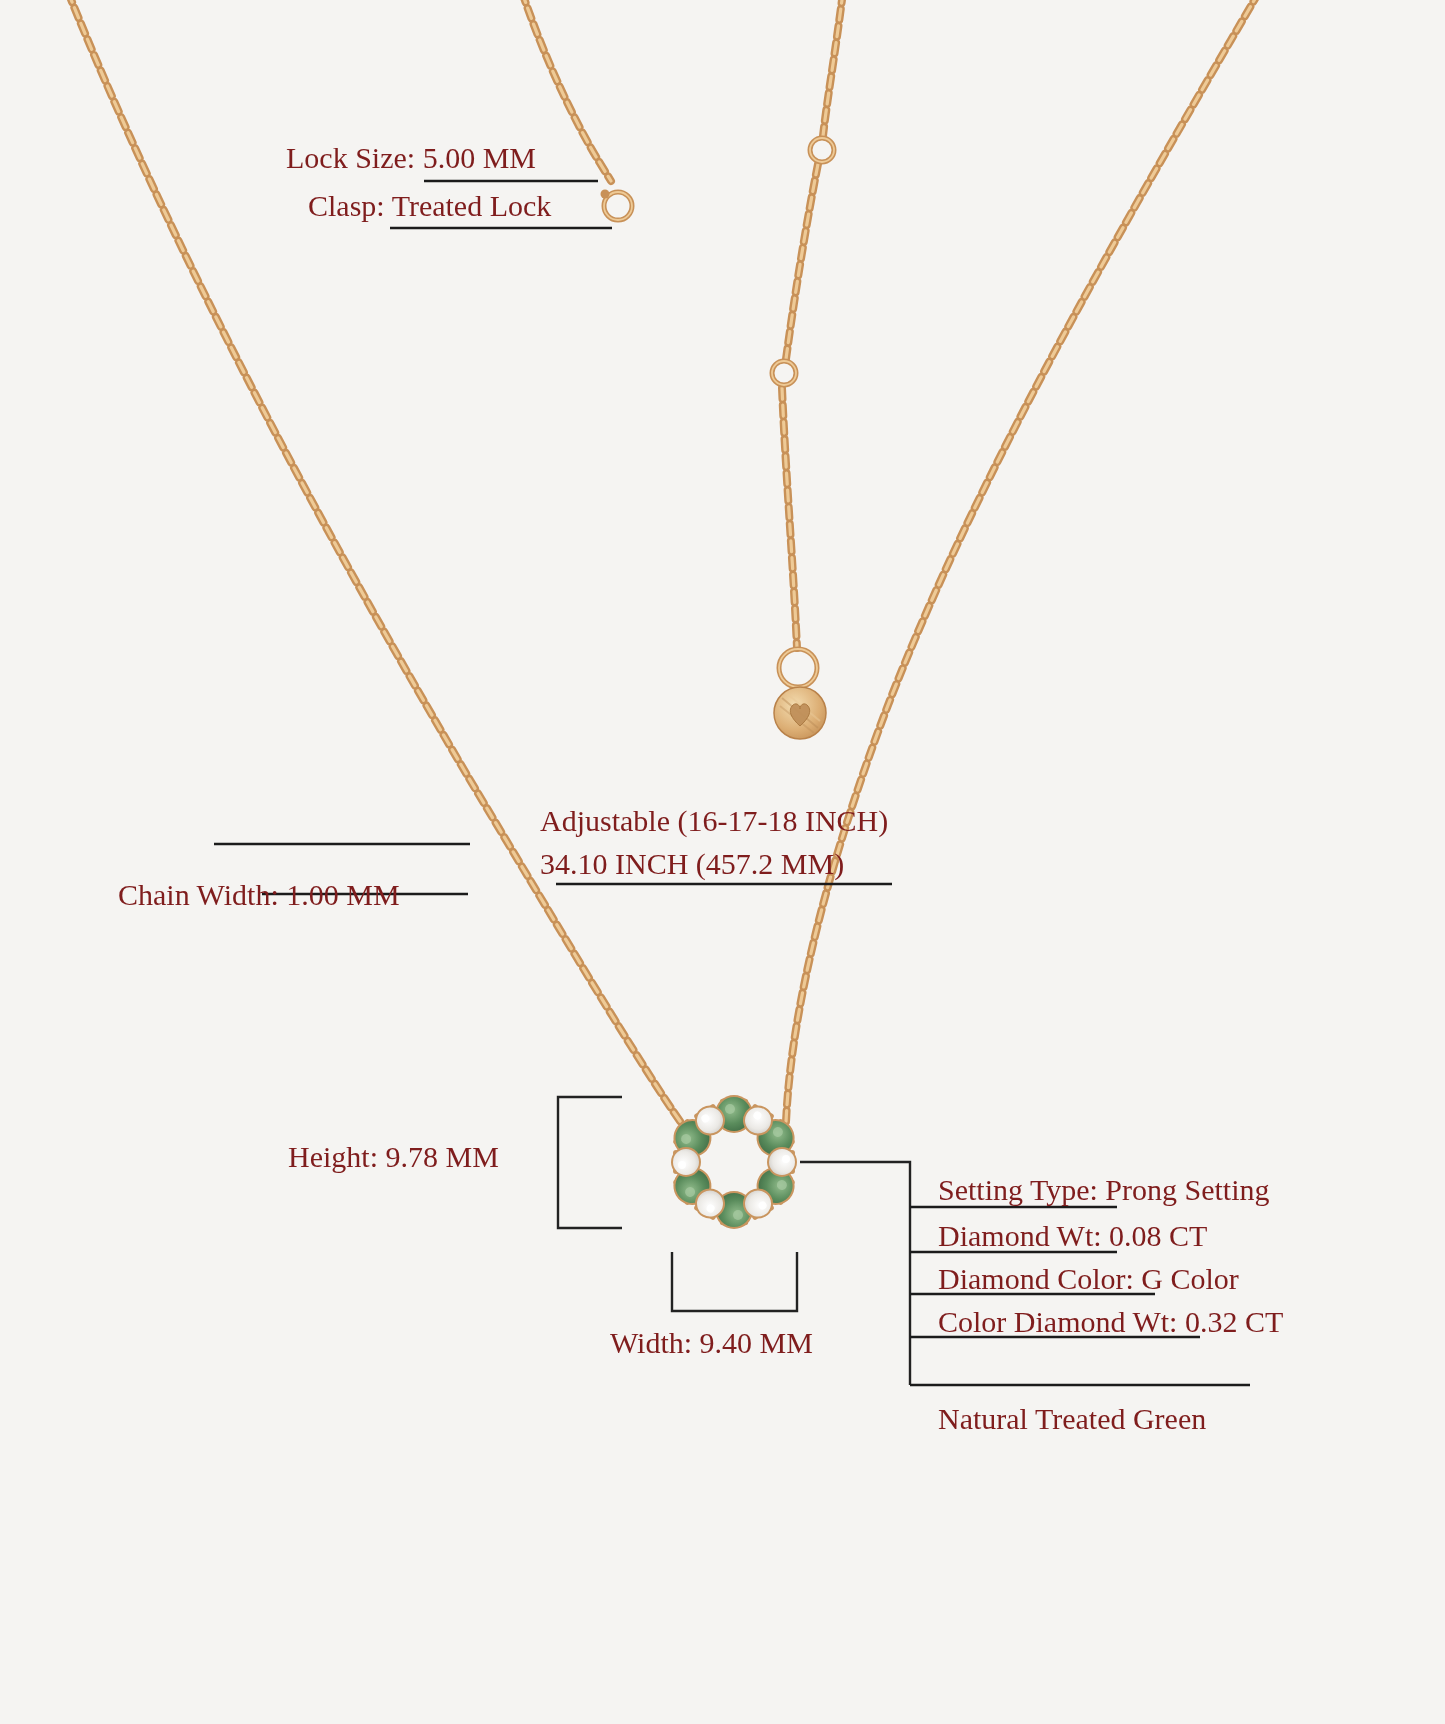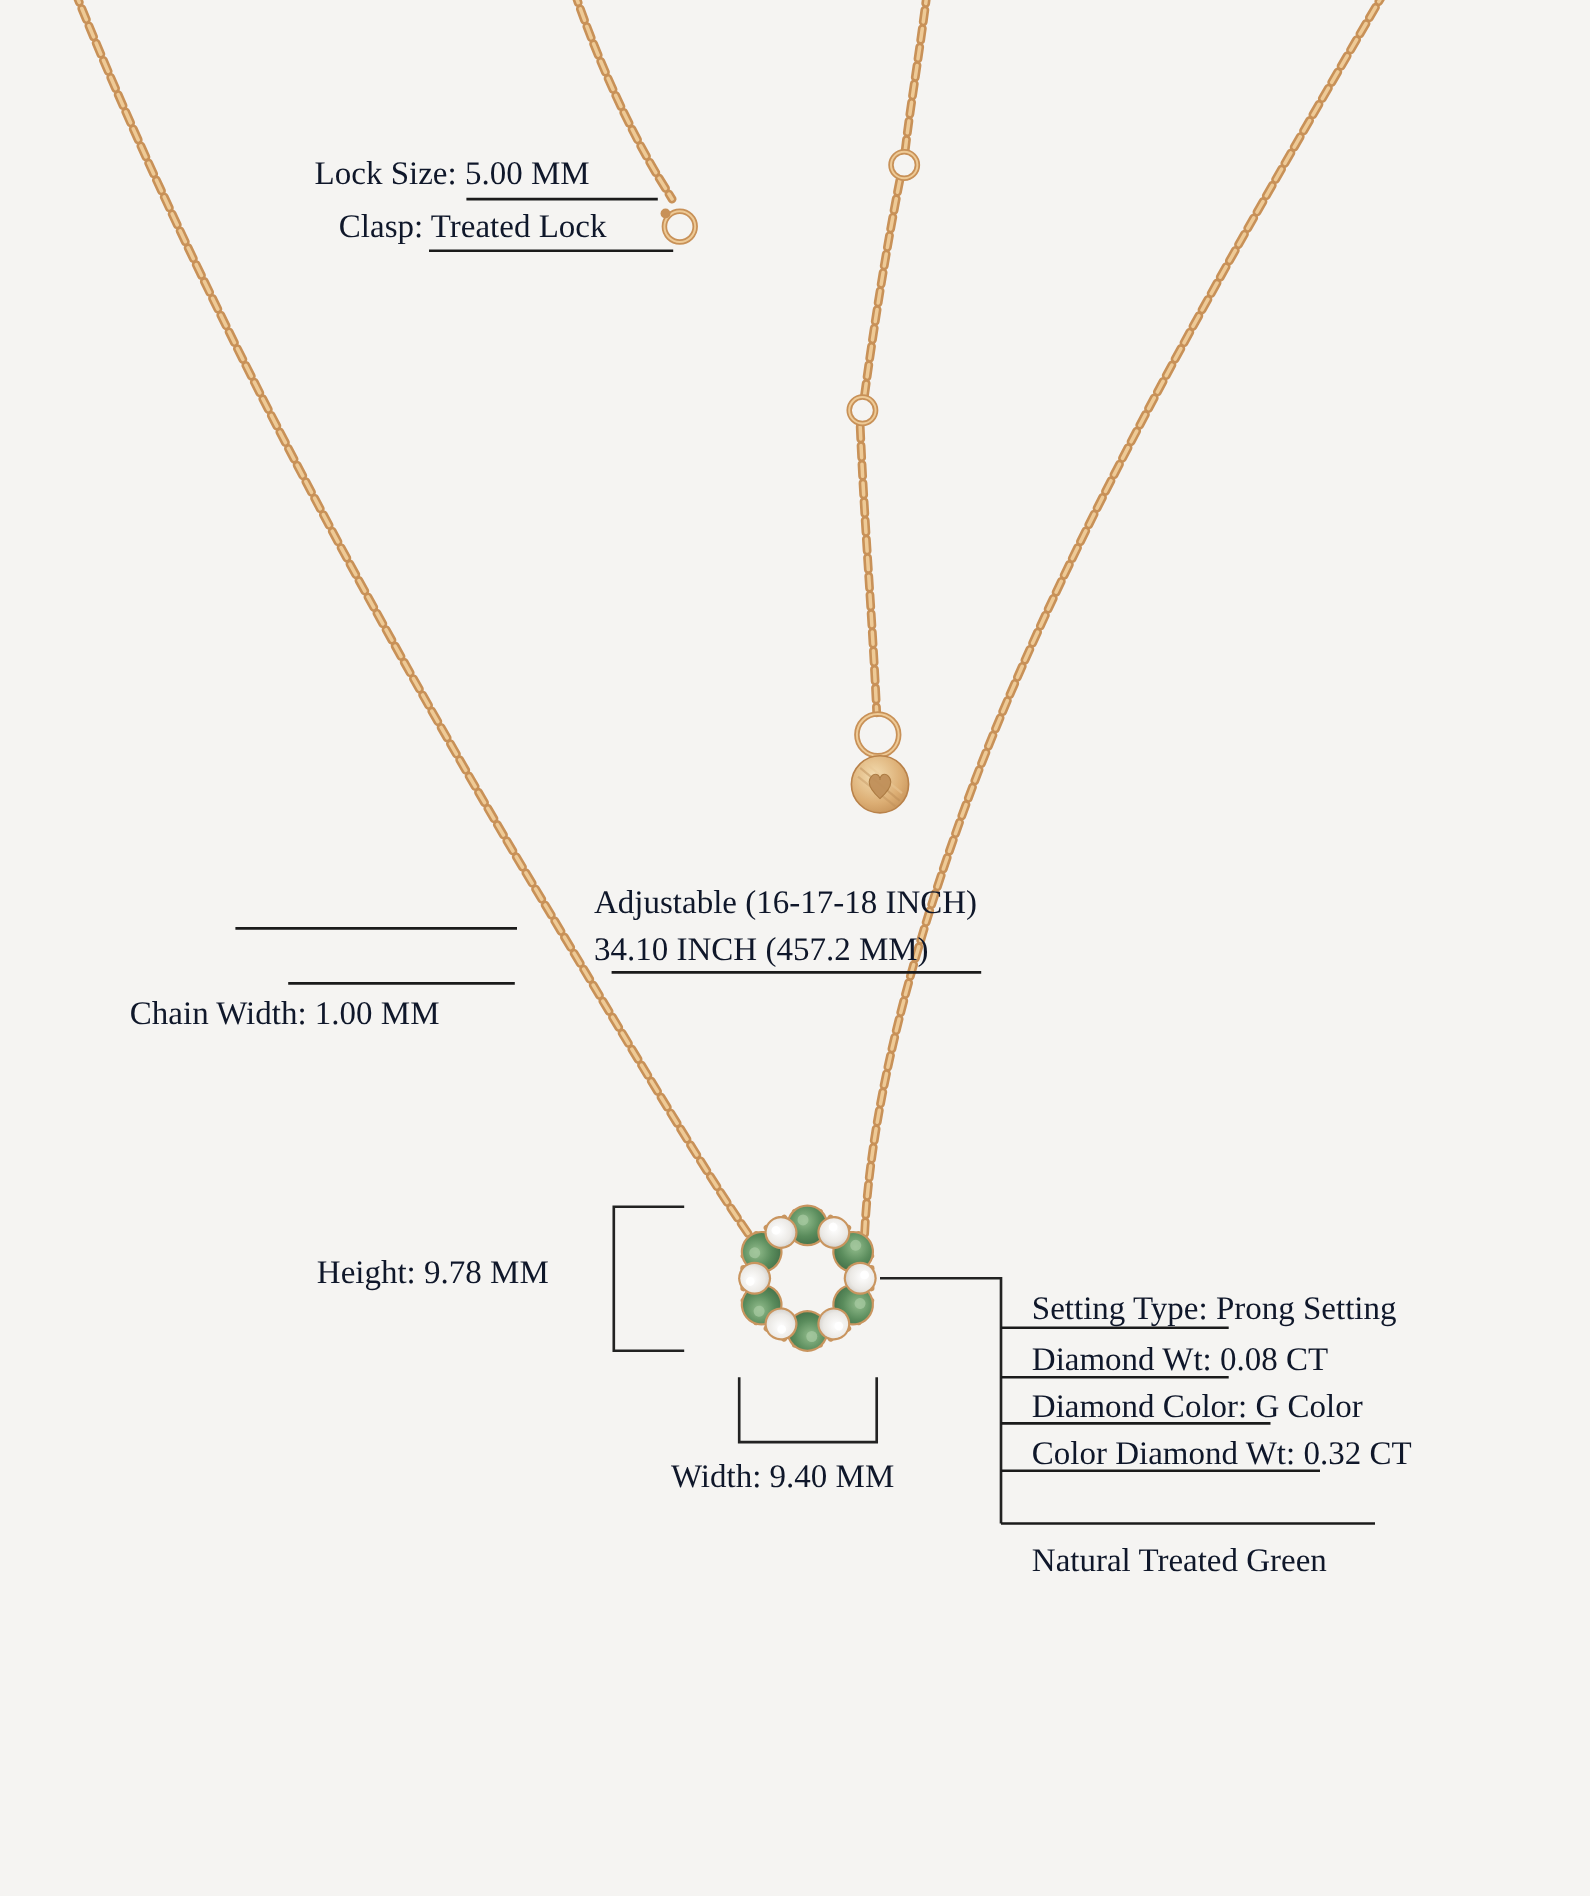--- a/index.html
+++ b/index.html
@@ -17,7 +17,7 @@
     font-size:30px;
     line-height:1.12;
     white-space:nowrap;
-    color:#0f172a;
+    color:#7f1d1d;
   }
   .lbl.center{white-space:nowrap;}
   .chain-base{fill:none;stroke:#c89158;stroke-width:8;stroke-dasharray:11 6;stroke-linecap:round;}

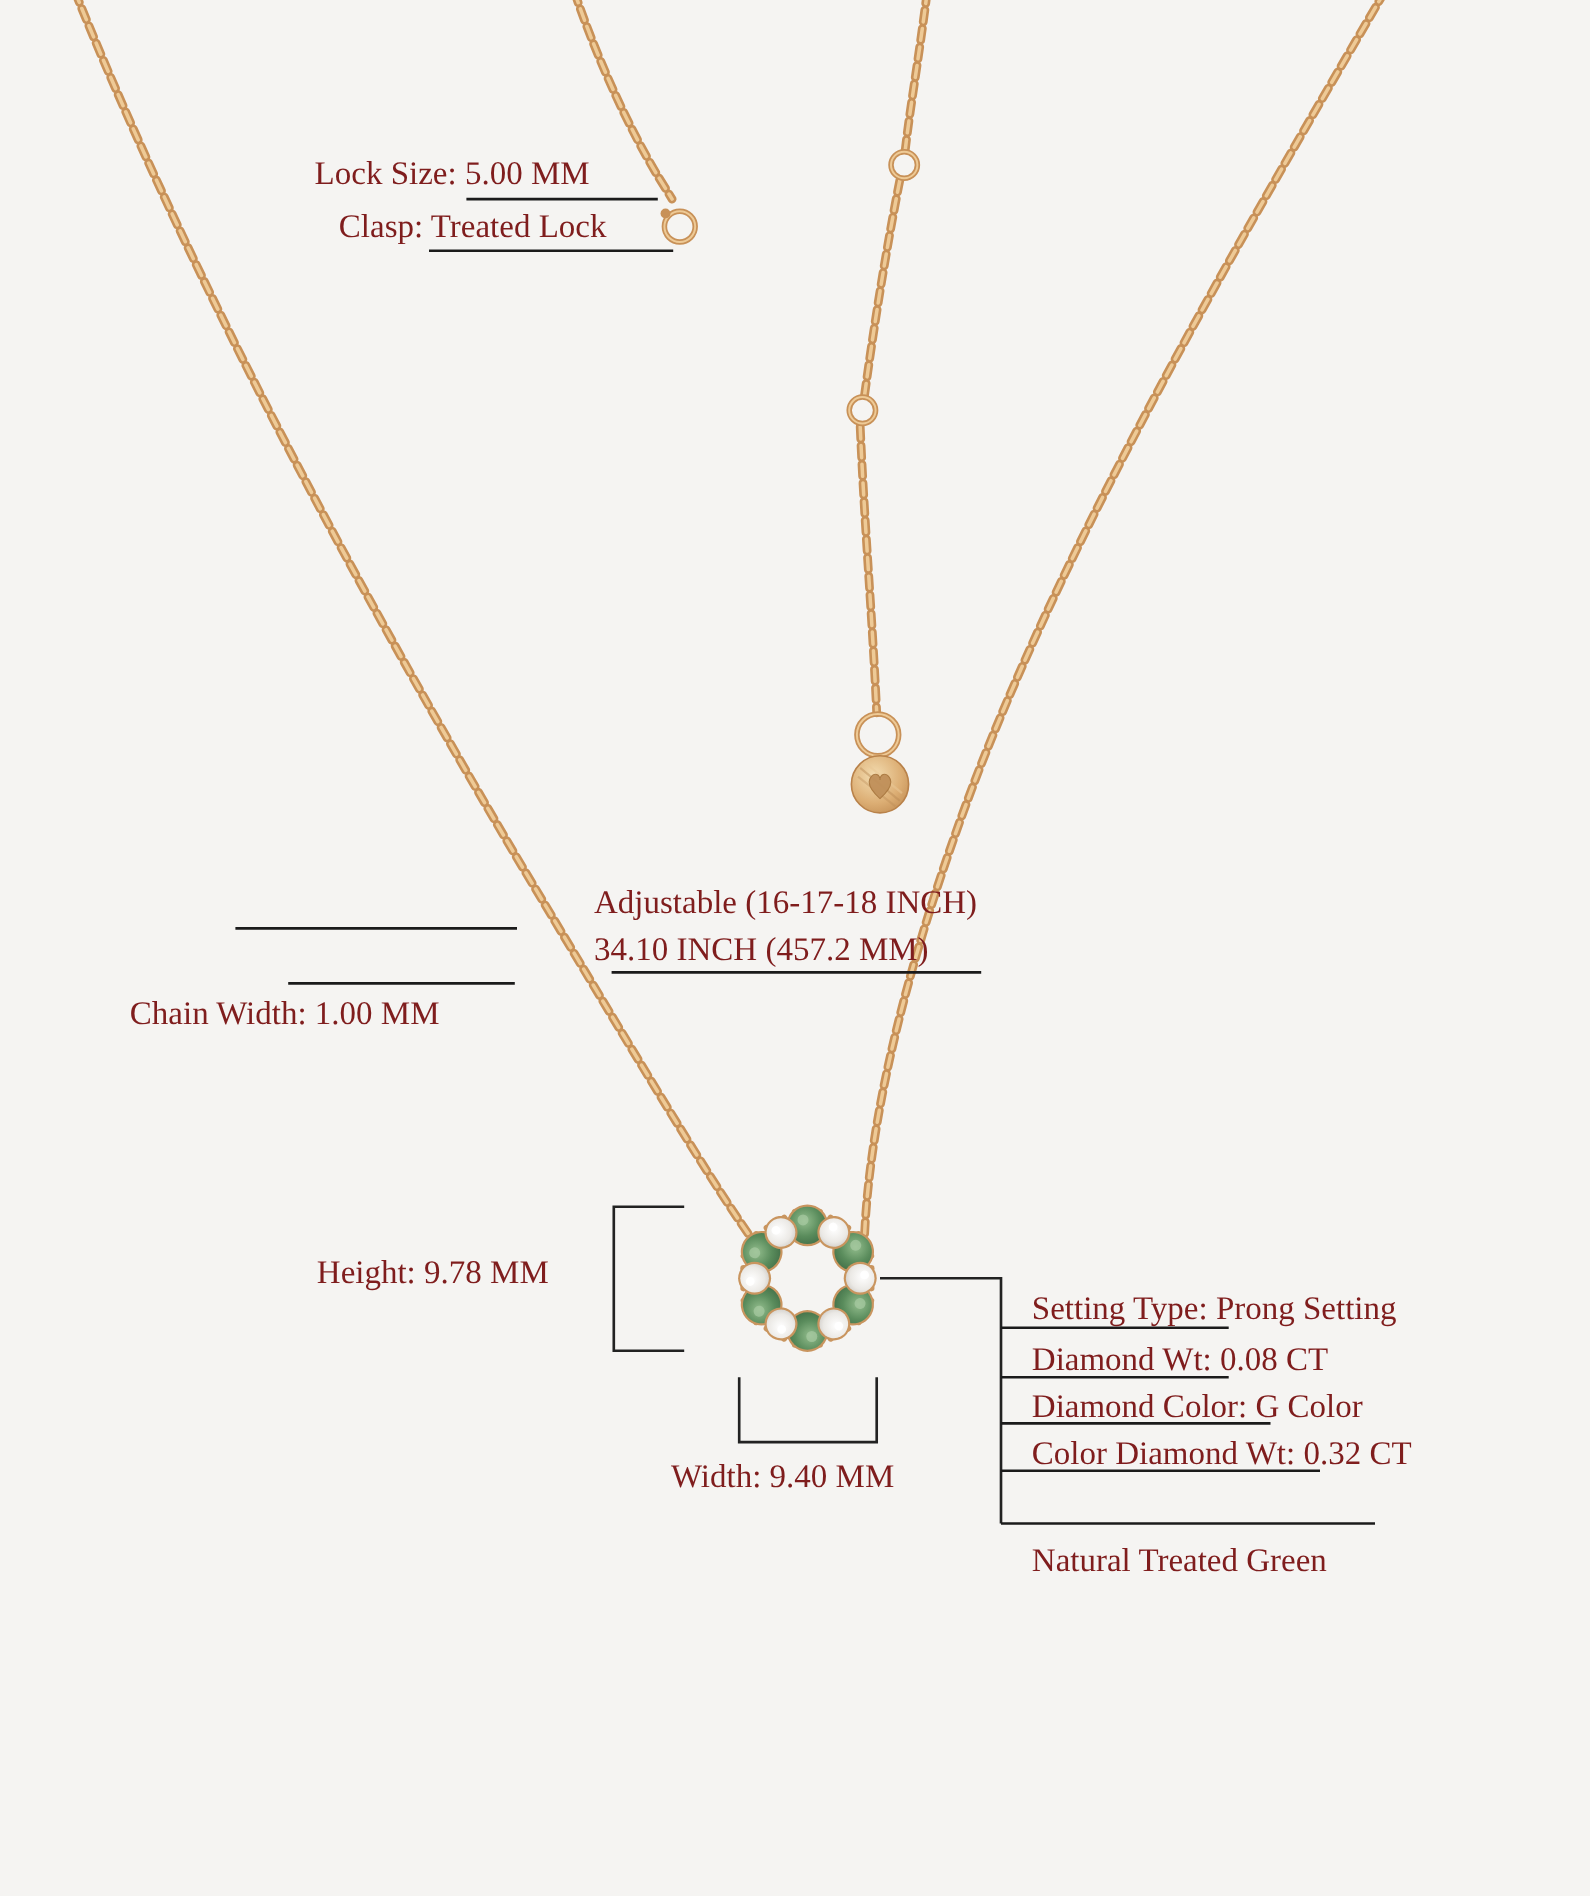--- a/index.html
+++ b/index.html
@@ -213,7 +213,7 @@
 
   <div class="lbl" style="left:286px;top:141px;">Lock Size: 5.00 MM</div>
   <div class="lbl" style="left:308px;top:189px;">Clasp: Treated Lock</div>
-  <div class="lbl" style="left:118px;top:905px;">Chain Width: 1.00 MM</div>
+  <div class="lbl" style="left:118px;top:878px;">Chain Width: 1.00 MM</div>
   <div class="lbl center" style="left:540px;top:804px;width:380px;">Adjustable (16-17-18 INCH)</div>
   <div class="lbl center" style="left:540px;top:847px;width:380px;">34.10 INCH (457.2 MM)</div>
   <div class="lbl" style="left:288px;top:1140px;">Height: 9.78 MM</div>

